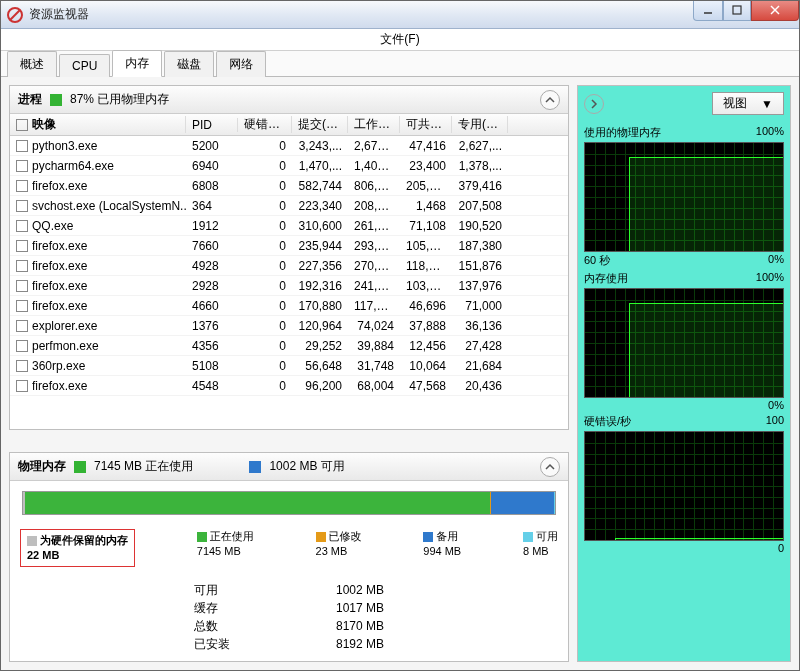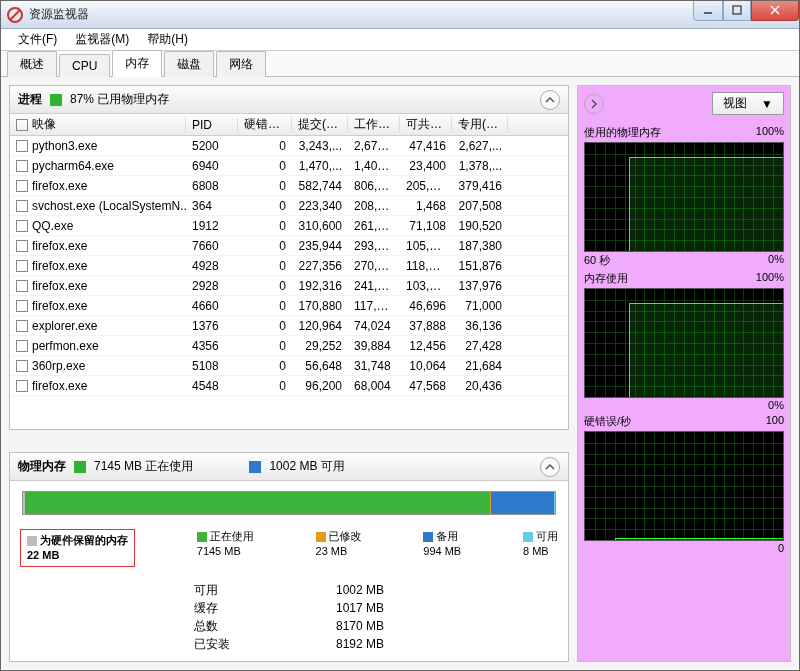--- a/index.html
+++ b/index.html
@@ -19,7 +19,7 @@
 .winbtn svg { width: 10px; height: 10px; }
 
 
-.menubar { height: 22px; display: flex; align-items: center; padding: 0 13px; gap: 10px; border-bottom: 1px solid #d0d0d0; }
+.menubar { height: 22px; display: flex; align-items: center; padding: 0 13px; gap: 10px; border-bottom: 1px solid #d0d0d0; flex-direction: column; }
 .menubar span { cursor: pointer; padding: 2px 4px; }
 
 

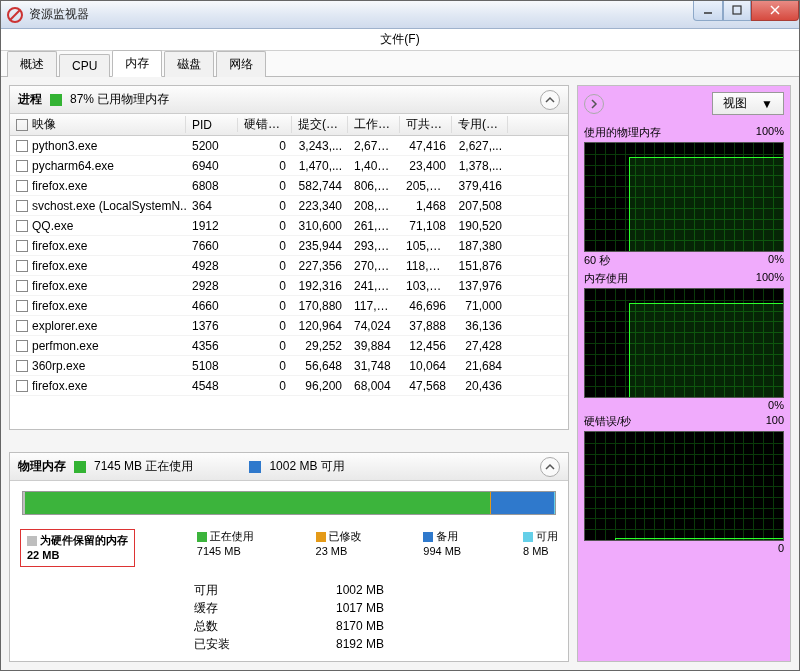--- a/index.html
+++ b/index.html
@@ -30,7 +30,7 @@
 
 .main { flex: 1; display: flex; padding: 8px; gap: 8px; background: #f5f5f5; overflow: hidden; }
 .left { flex: 1; display: flex; flex-direction: column; gap: 22px; min-width: 0; }
-.right { width: 214px; border: 1px solid #bfbfbf; background: #f0abfc; padding: 6px; display: flex; flex-direction: column; gap: 8px; overflow-y: auto; }
+.right { width: 214px; border: 1px solid #bfbfbf; background: #5eead4; padding: 6px; display: flex; flex-direction: column; gap: 8px; overflow-y: auto; }
 
 .panel { border: 1px solid #bfbfbf; background: #fff; display: flex; flex-direction: column; min-height: 0; }
 .panel.processes { flex: 1; }

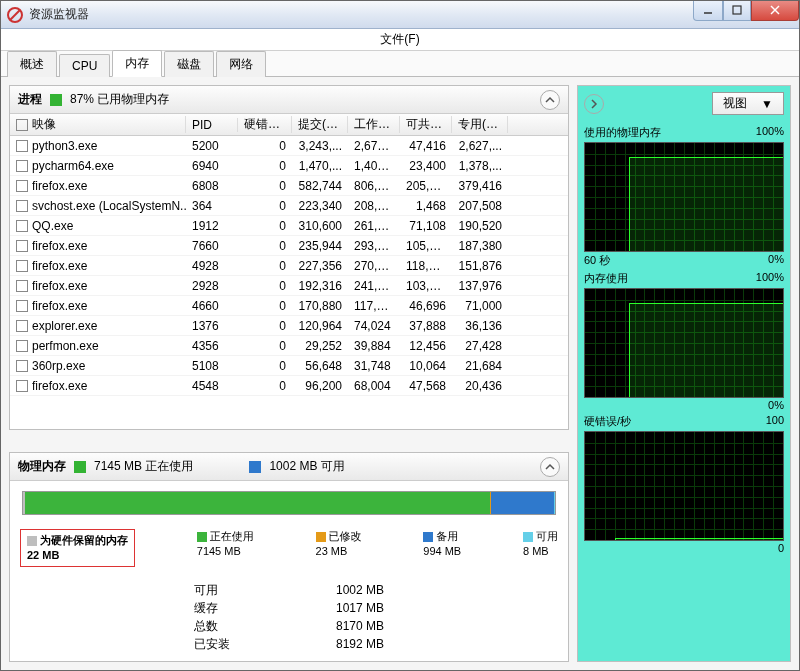--- a/index.html
+++ b/index.html
@@ -44,7 +44,7 @@
 .table-wrap { flex: 1; overflow: hidden; position: relative; }
 .thead { display: flex; background: linear-gradient(180deg, #fdfdfd, #ececec); border-bottom: 1px solid #ccc; height: 22px; align-items: center; }
 .thead .th { padding: 0 6px; border-right: 1px solid #ddd; white-space: nowrap; overflow: hidden; text-overflow: ellipsis; }
-.th.img { width: 176px; display: flex; align-items: center; gap: 4px; }
+.th.img { width: 176px; display: flex; align-items: center; gap: 4px; font-weight: bold; }
 .th.pid { width: 52px; text-align: left; }
 .th.hf { width: 54px; }
 .th.commit { width: 56px; text-align: right; }

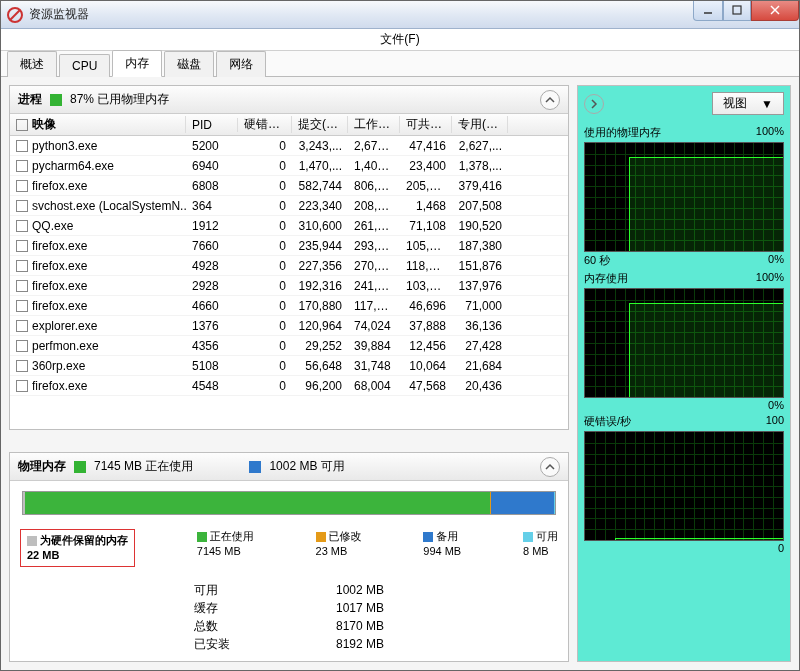--- a/index.html
+++ b/index.html
@@ -60,7 +60,7 @@
 .td.pid { width: 52px; }
 .td.hf { width: 54px; text-align: right; }
 .td.commit { width: 56px; text-align: right; }
-.td.ws { width: 52px; }
+.td.ws { width: 52px; text-align: right; }
 .td.share { width: 52px; text-align: right; }
 .td.priv { width: 56px; text-align: right; }
 .chk { width: 12px; height: 12px; border: 1px solid #888; flex-shrink: 0; cursor: pointer; }

